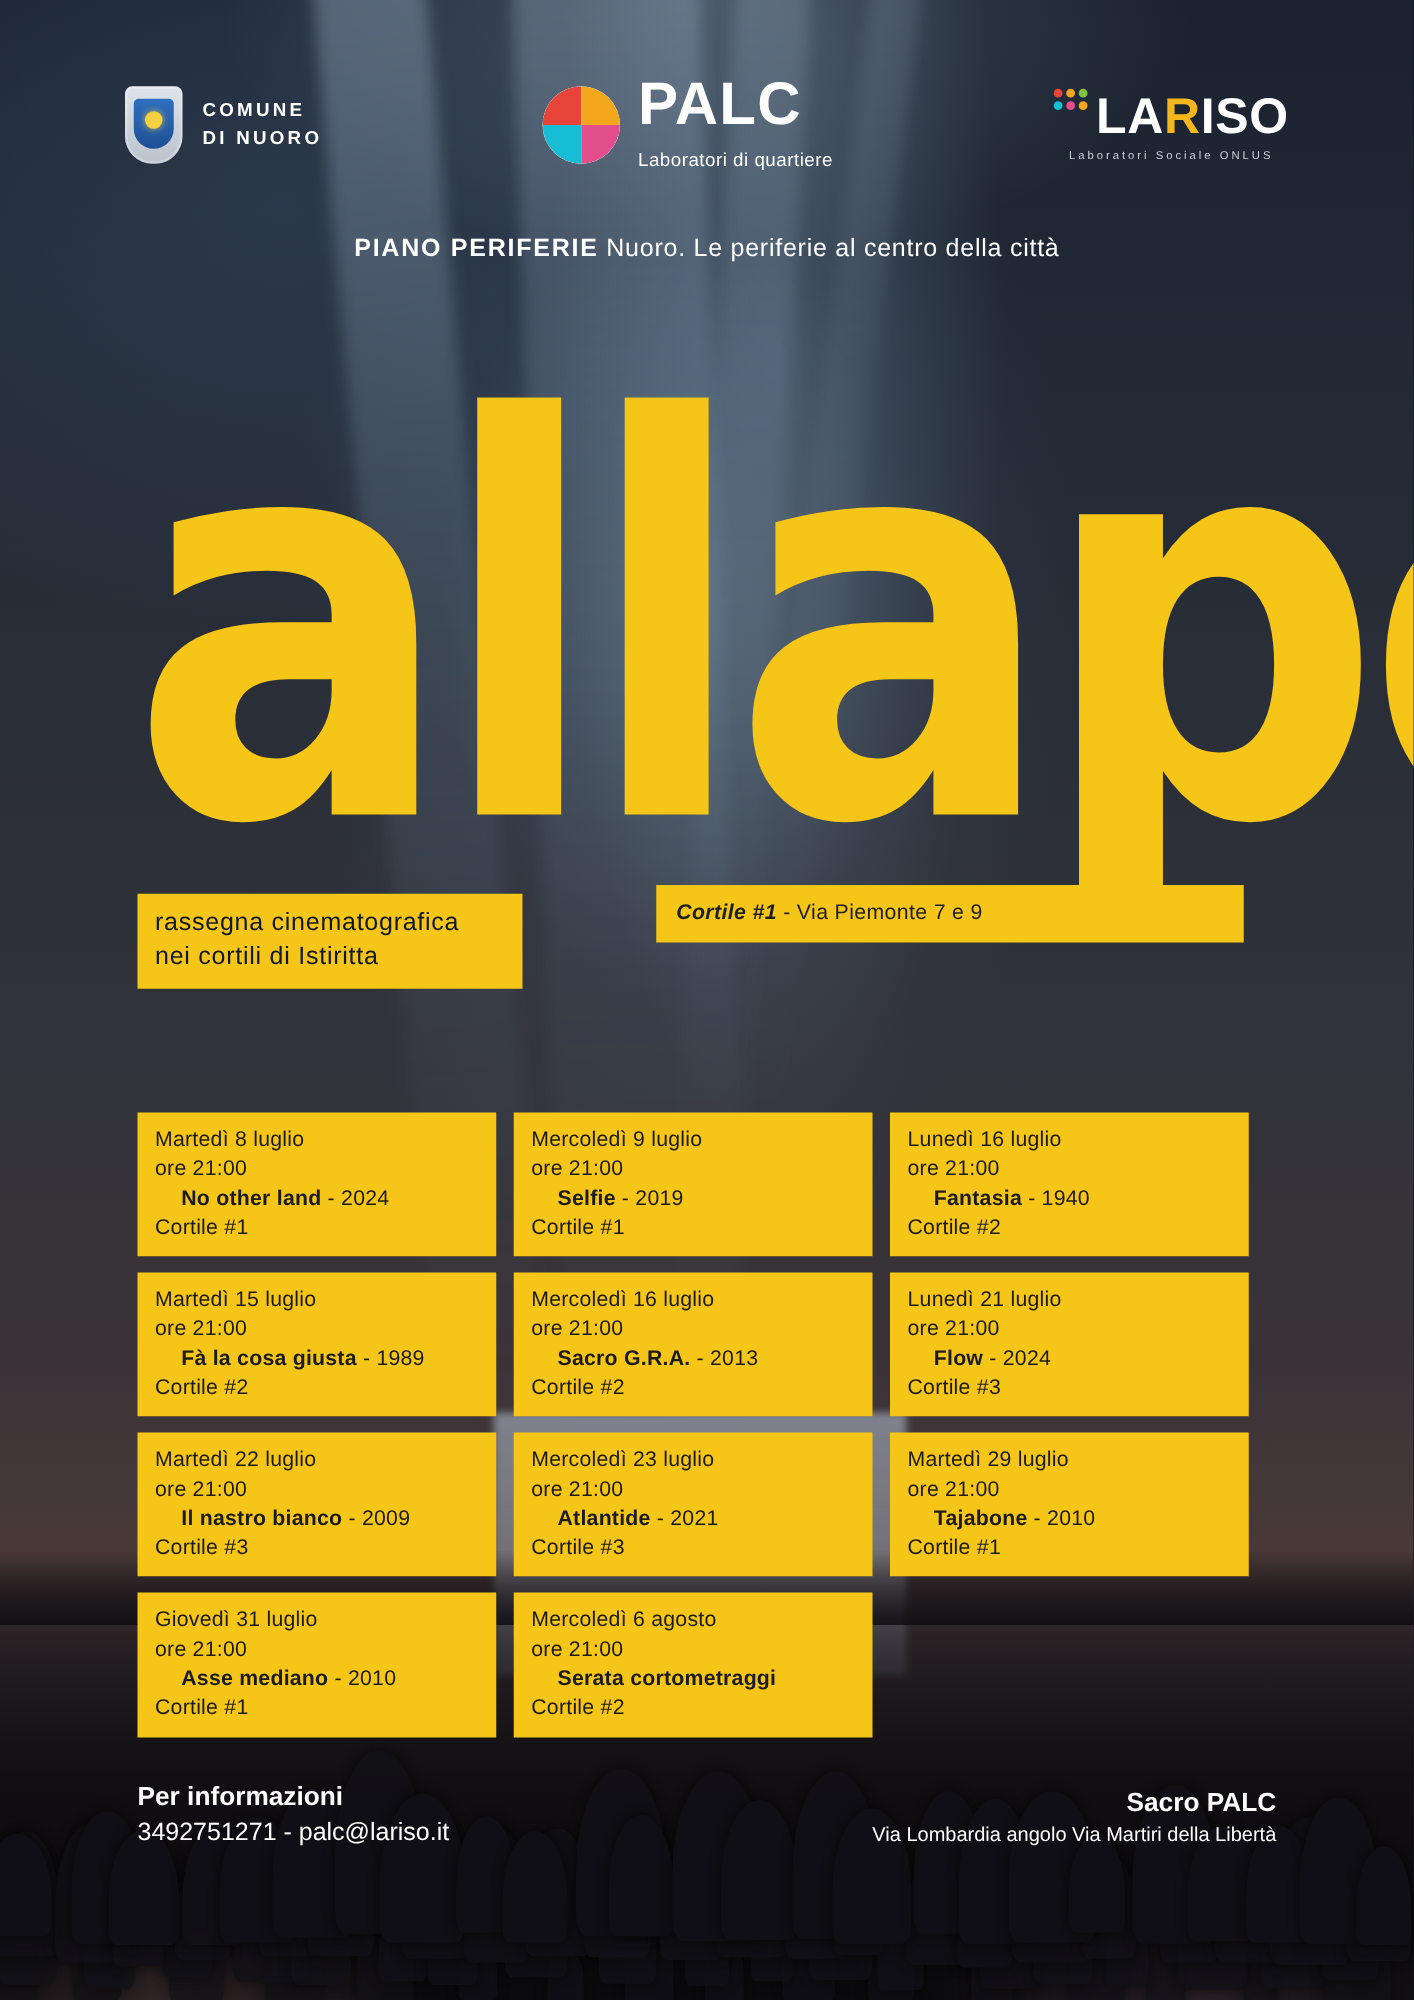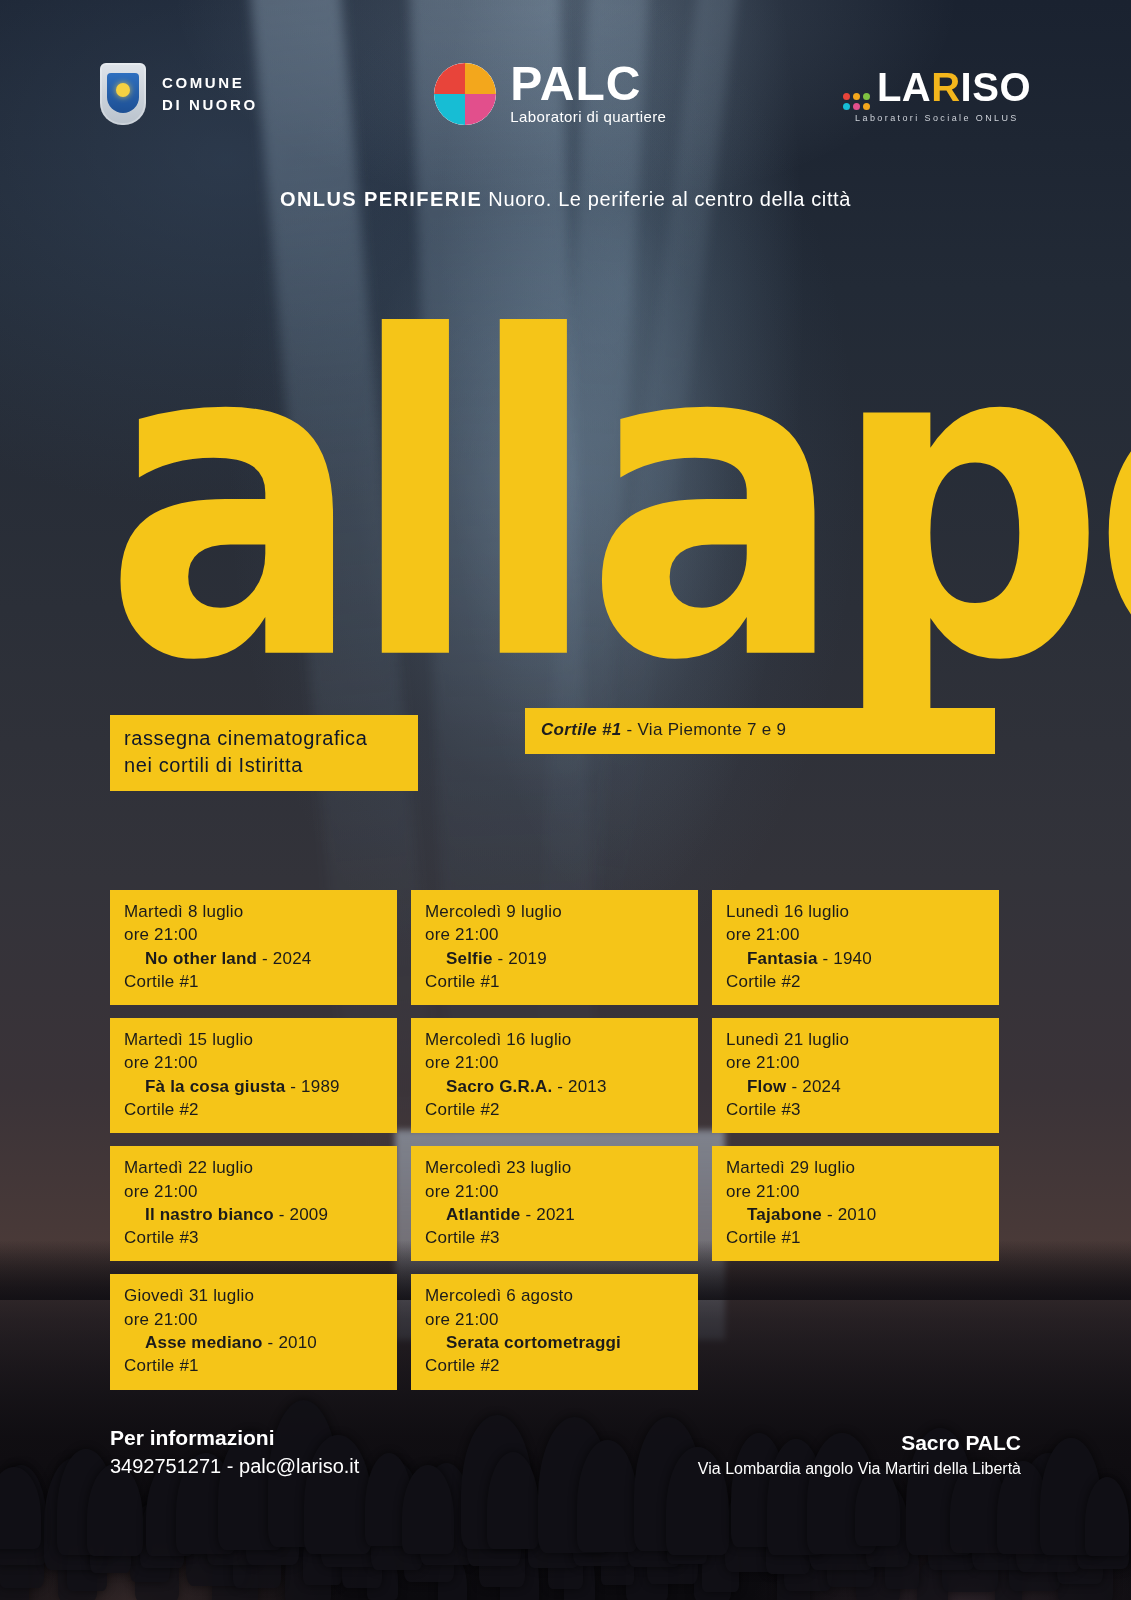--- a/index.html
+++ b/index.html
@@ -109,7 +109,7 @@
     font-family: "Liberation Sans", sans-serif;
   }
   .logo-lariso { text-align: center; }
-  .lariso-row { display: flex; align-items: flex-end; gap: 7px; }
+  .lariso-row { display: flex; align-items: flex-start; gap: 7px; }
   .dots { display: grid; grid-template-columns: repeat(3, 7px); gap: 3px; }
   .dots s { display: block; width: 7px; height: 7px; border-radius: 50%; }
   .lariso-word {

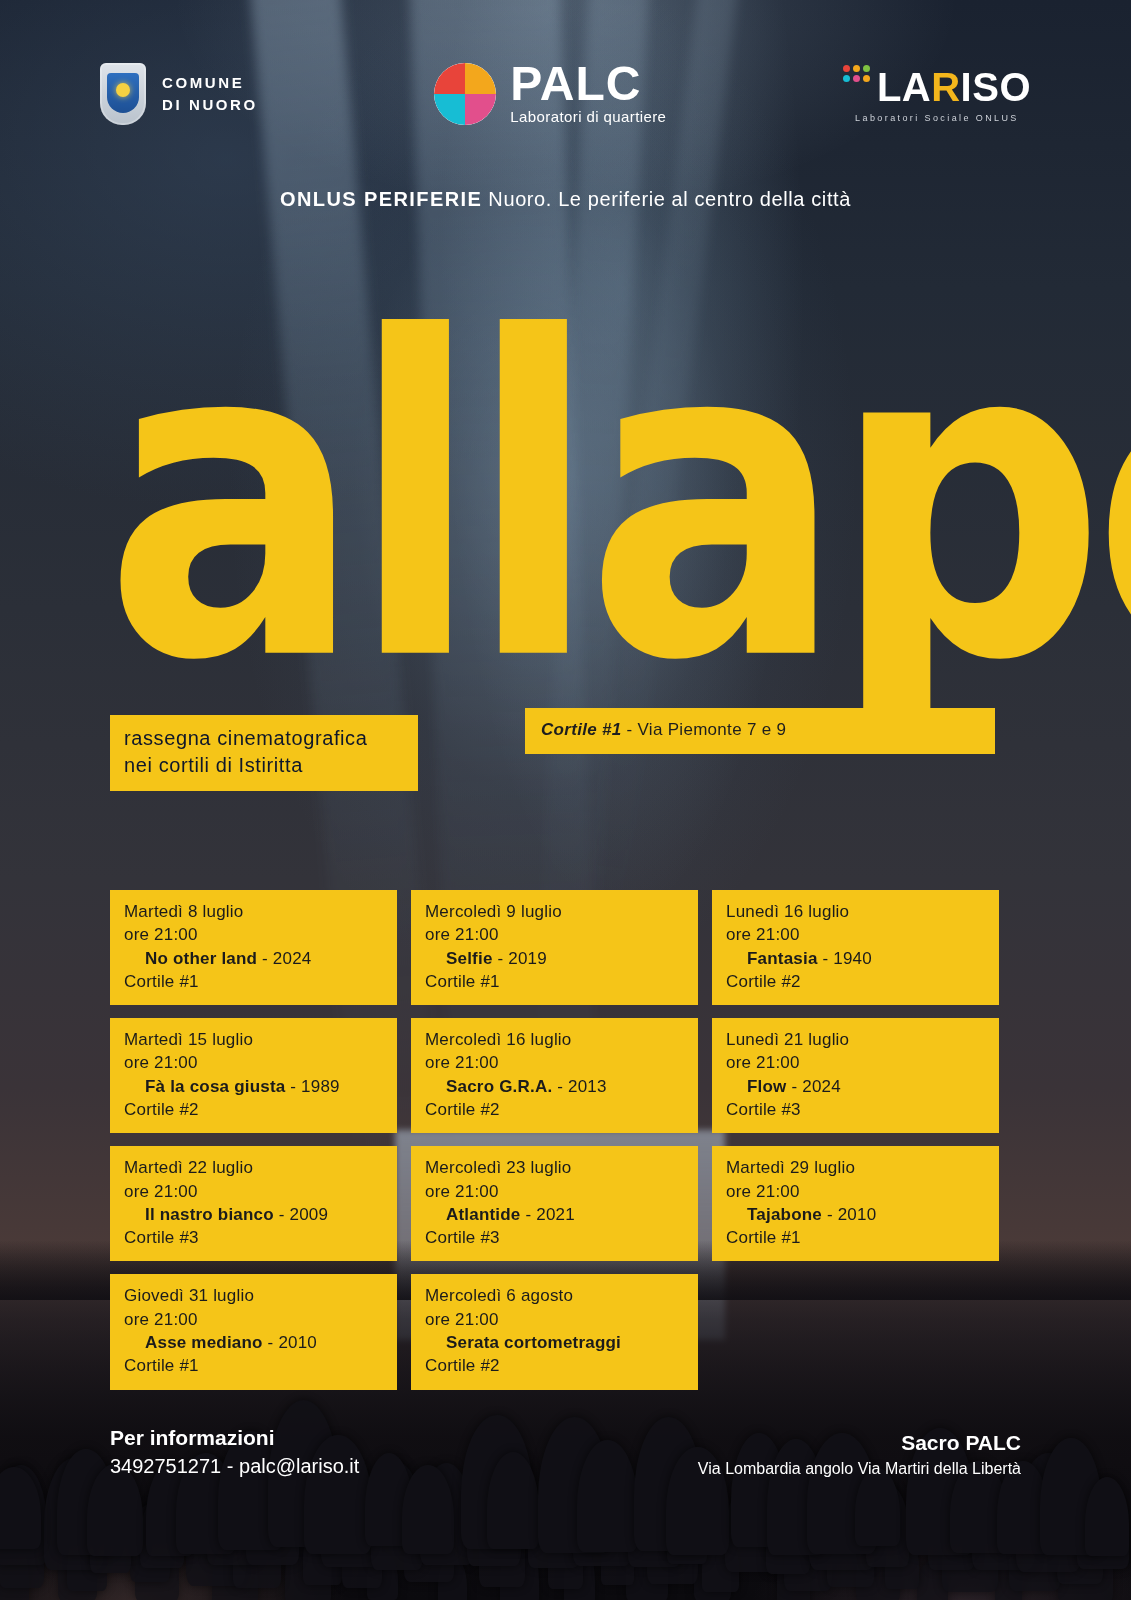--- a/index.html
+++ b/index.html
@@ -105,7 +105,7 @@
     font-family: "Liberation Sans", sans-serif;
   }
   .palc-words .small {
-    font-size: 15px; letter-spacing: .4px; margin-top: 2px;
+    font-size: 15px; letter-spacing: .4px; margin-top: 14px;
     font-family: "Liberation Sans", sans-serif;
   }
   .logo-lariso { text-align: center; }

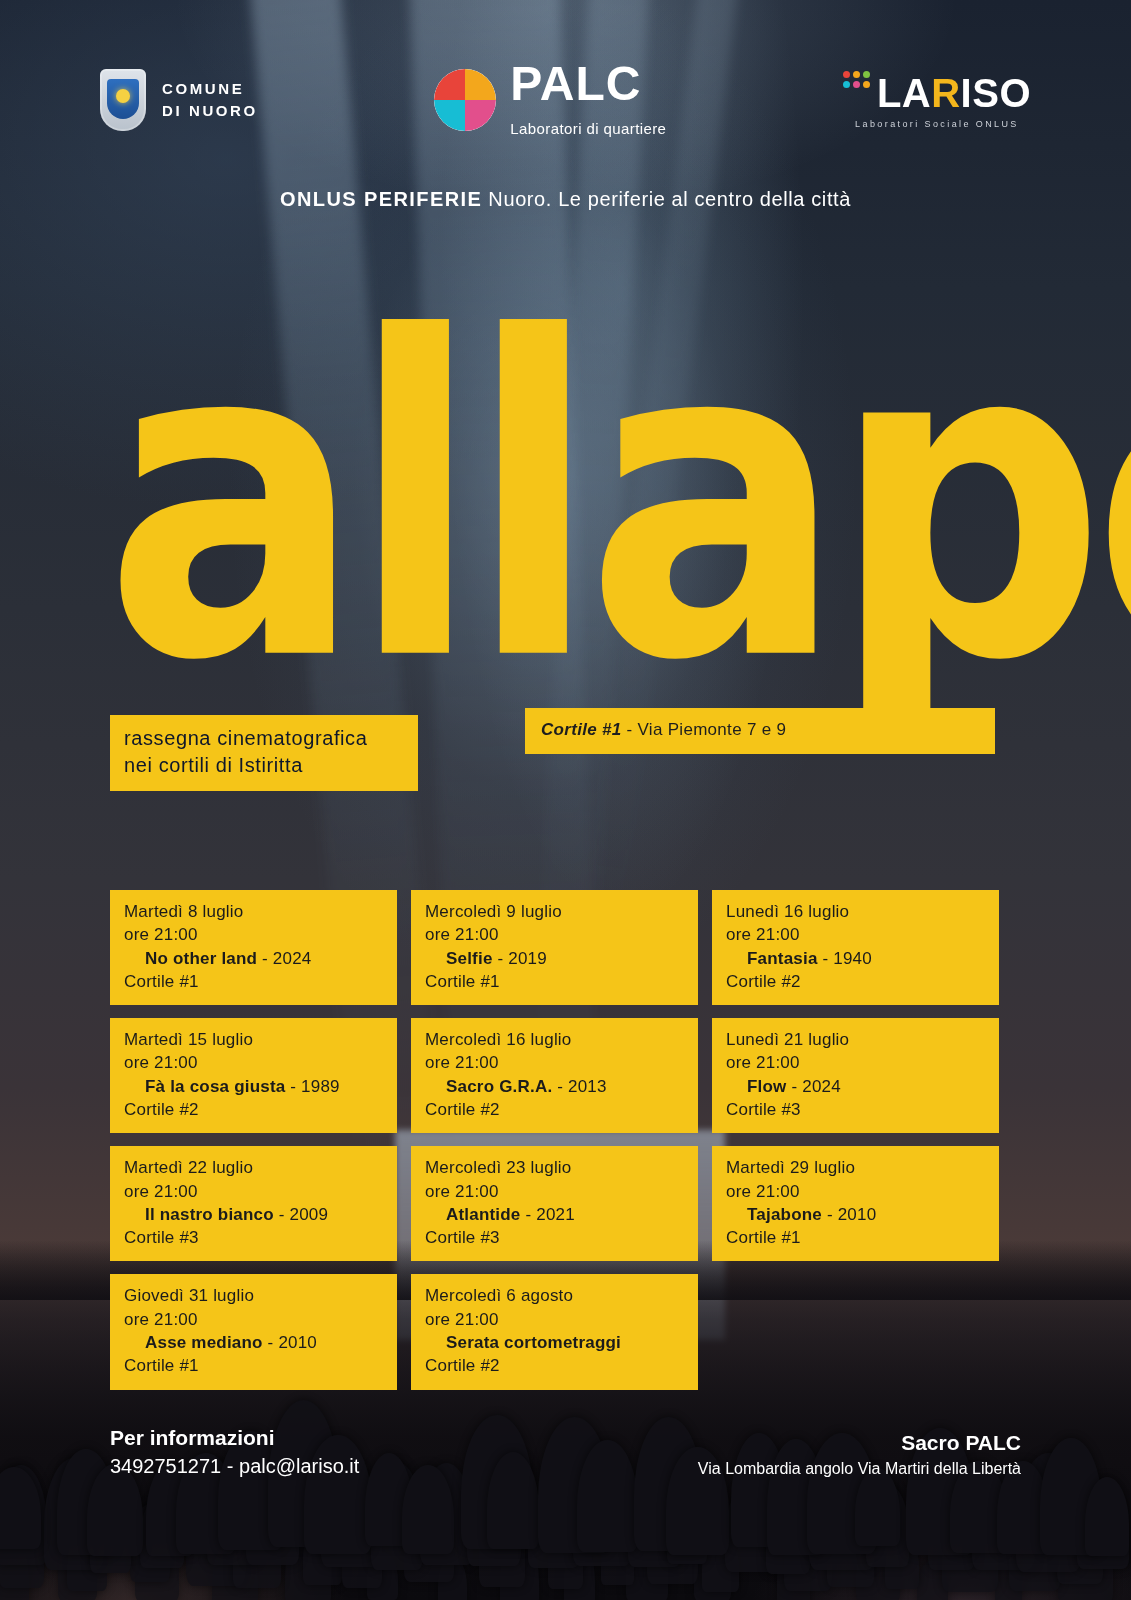--- a/index.html
+++ b/index.html
@@ -321,7 +321,7 @@
   </div>
 
   <div class="tagline">
-    <b>ONLUS PERIFERIE</b><span> Nuoro. Le periferie al centro della città</span>
+    <b>PIANO PERIFERIE</b><span> Nuoro. Le periferie al centro della città</span>
   </div>
 
   <div class="title">allaperto</div>

